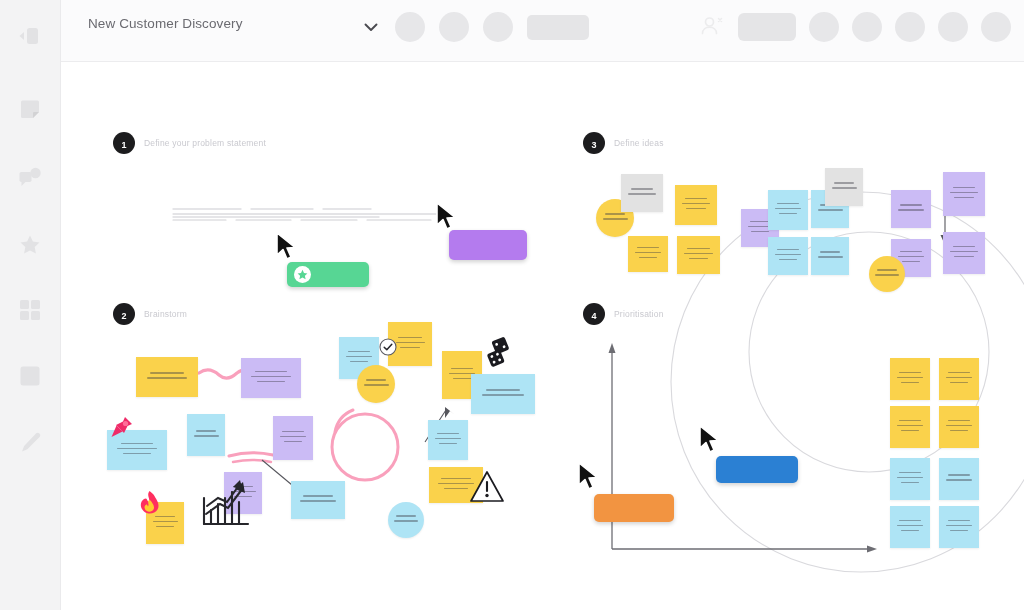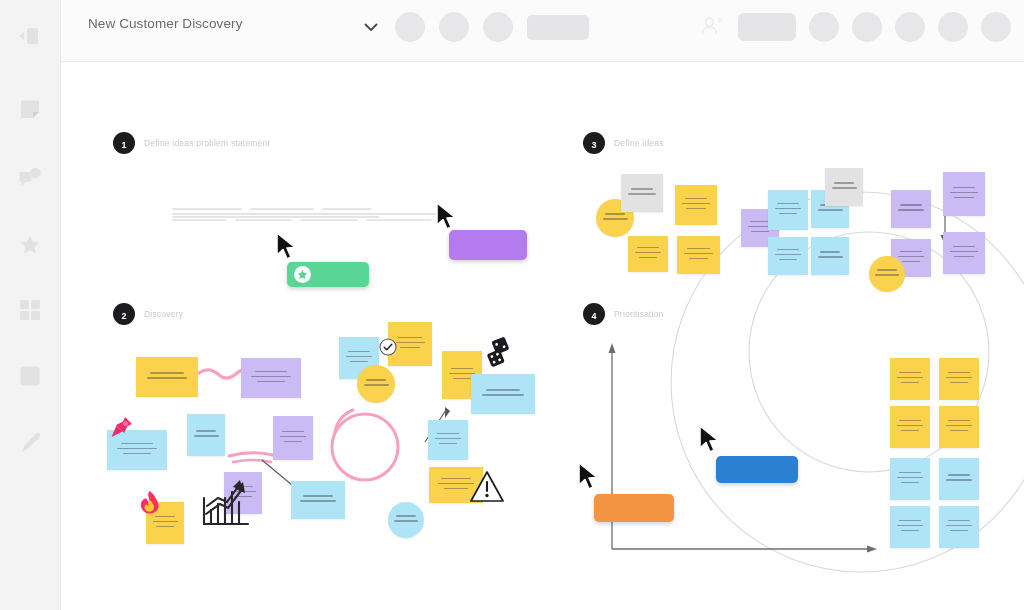--- a/index.html
+++ b/index.html
@@ -218,7 +218,7 @@
           <div class="sec-badge">
             <span>1</span>
           </div>
-          <div class="sec-title">Define ideas problem statement</div>
+          <div class="sec-title">Define your problem statement</div>
         </div>
         <div class="sec" style="left: 522px; top: 70px;">
           <div class="sec-badge">

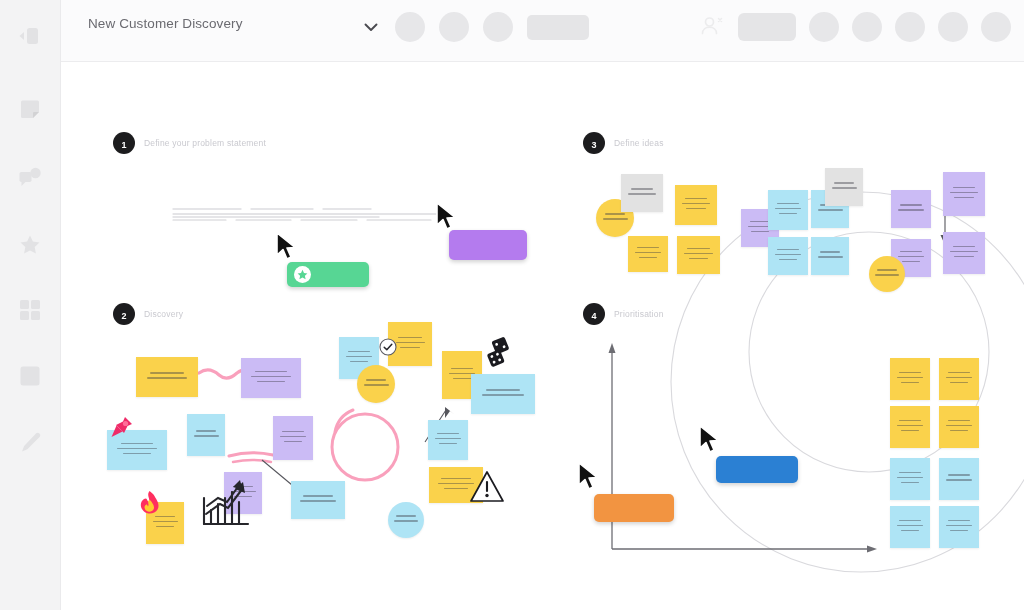--- a/index.html
+++ b/index.html
@@ -230,7 +230,7 @@
           <div class="sec-badge">
             <span>2</span>
           </div>
-          <div class="sec-title">Discovery</div>
+          <div class="sec-title">Brainstorm</div>
         </div>
         <div class="sec" style="left: 522px; top: 241px;">
           <div class="sec-badge">

